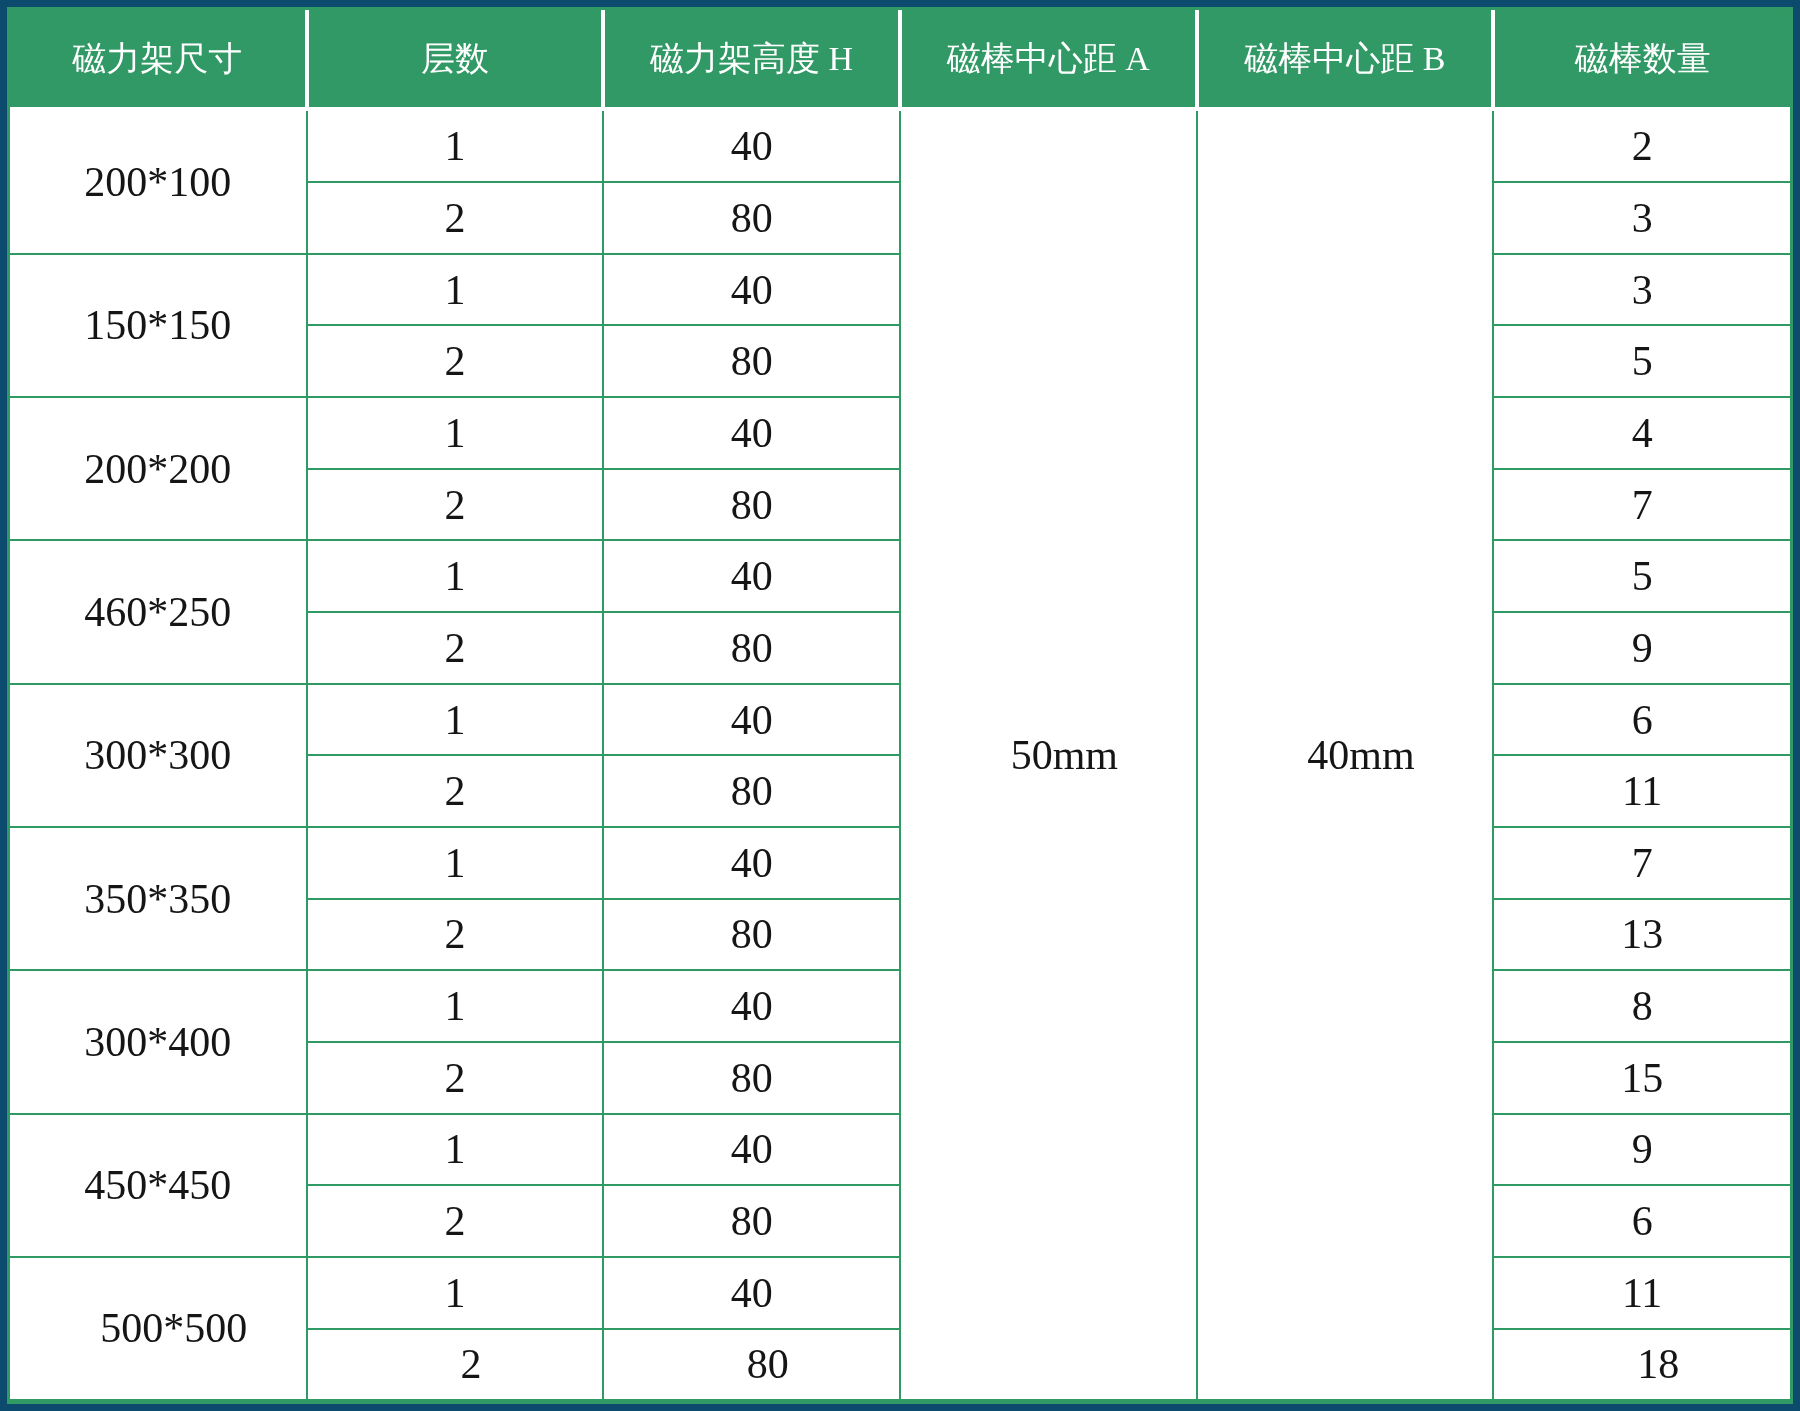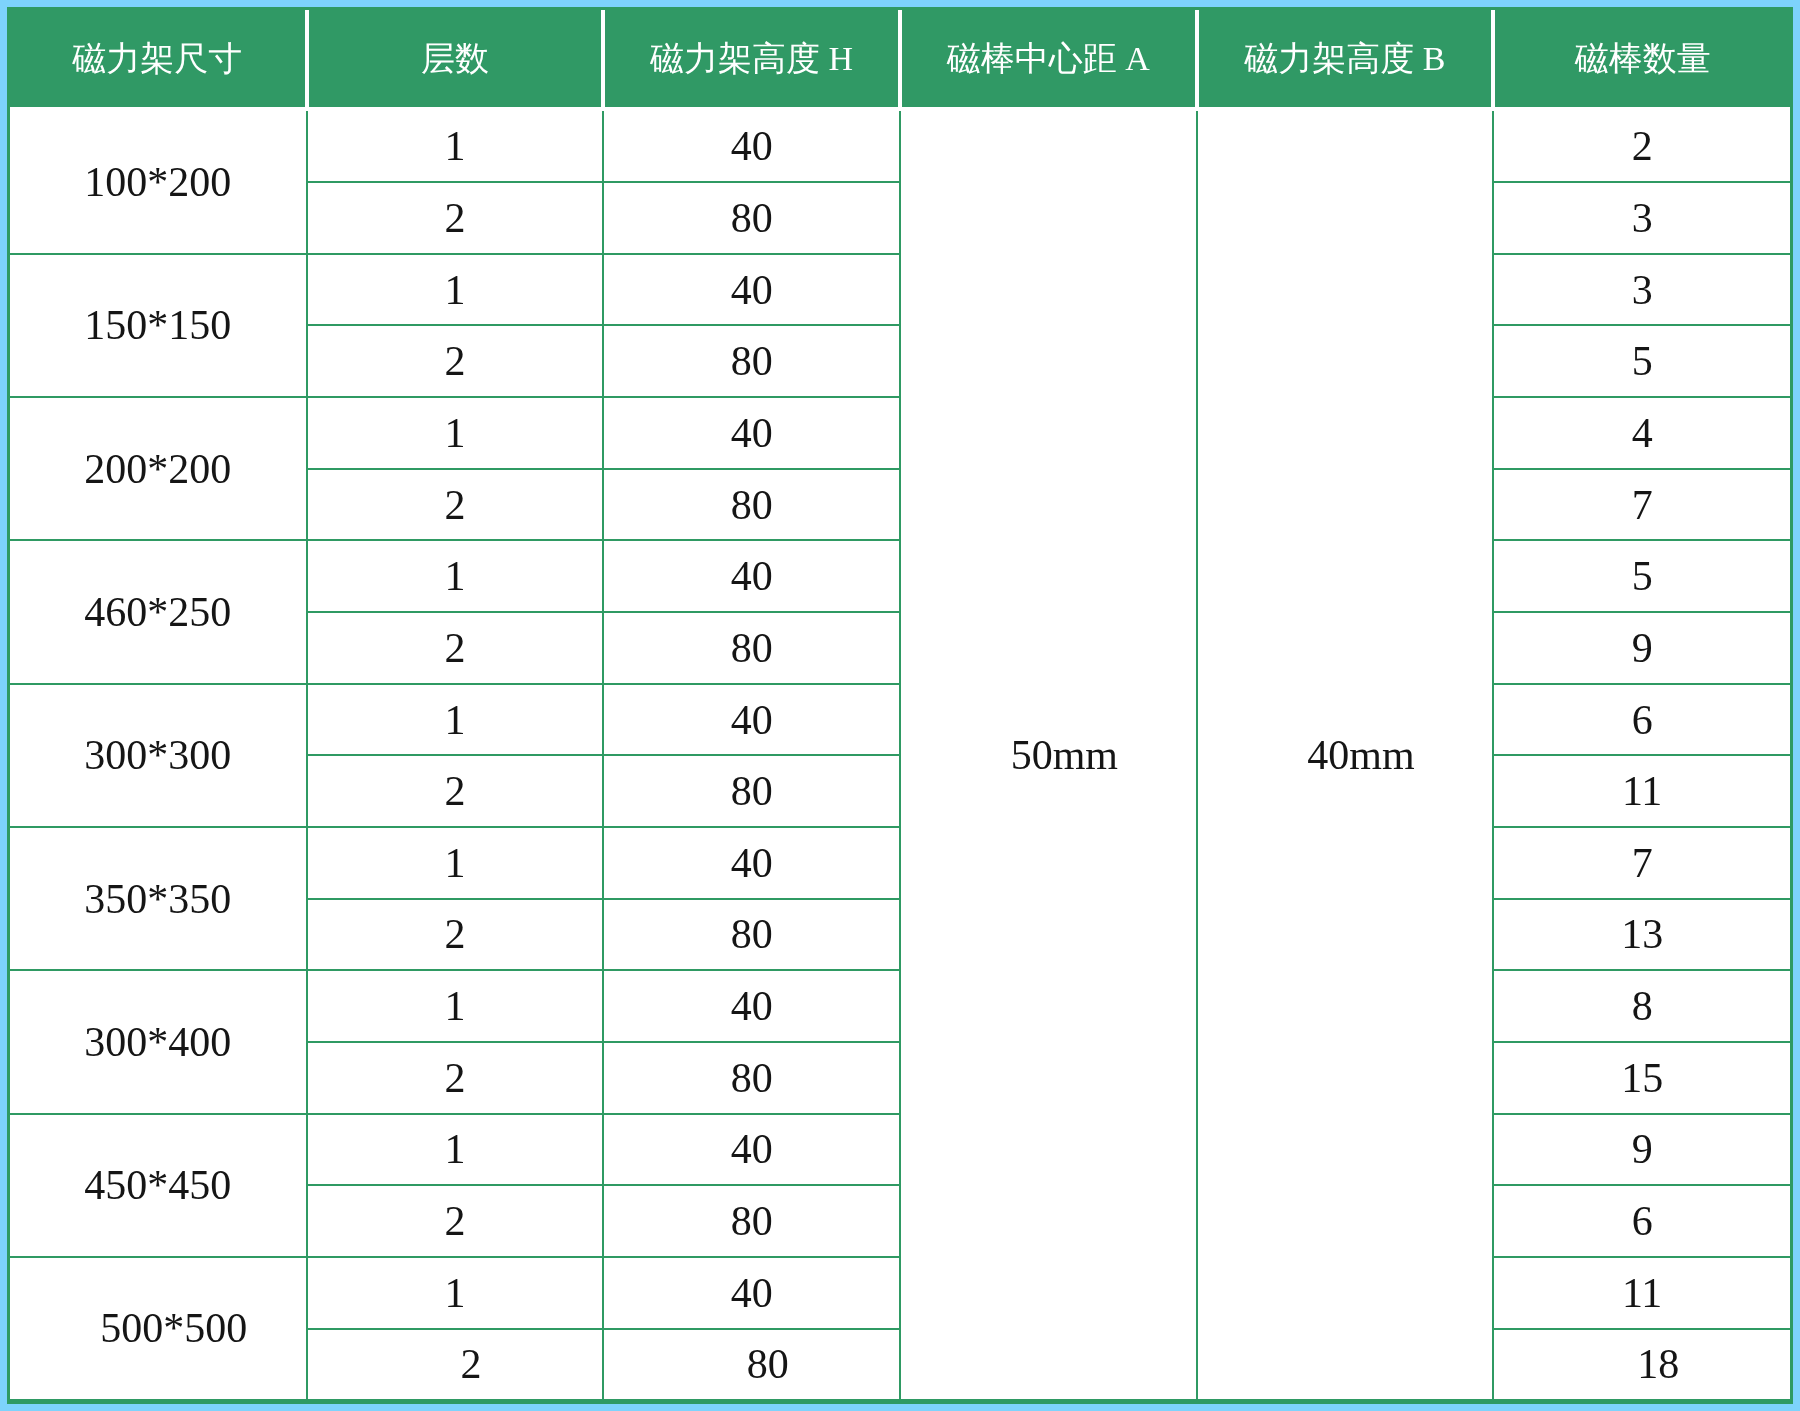--- a/index.html
+++ b/index.html
@@ -11,7 +11,7 @@
     position: relative;
     width: 1800px;
     height: 1411px;
-    background: #7dd3fc;
+    background: #0c4a6e;
     font-family: "Liberation Serif", "DejaVu Serif", serif;
   }
   .table-frame {

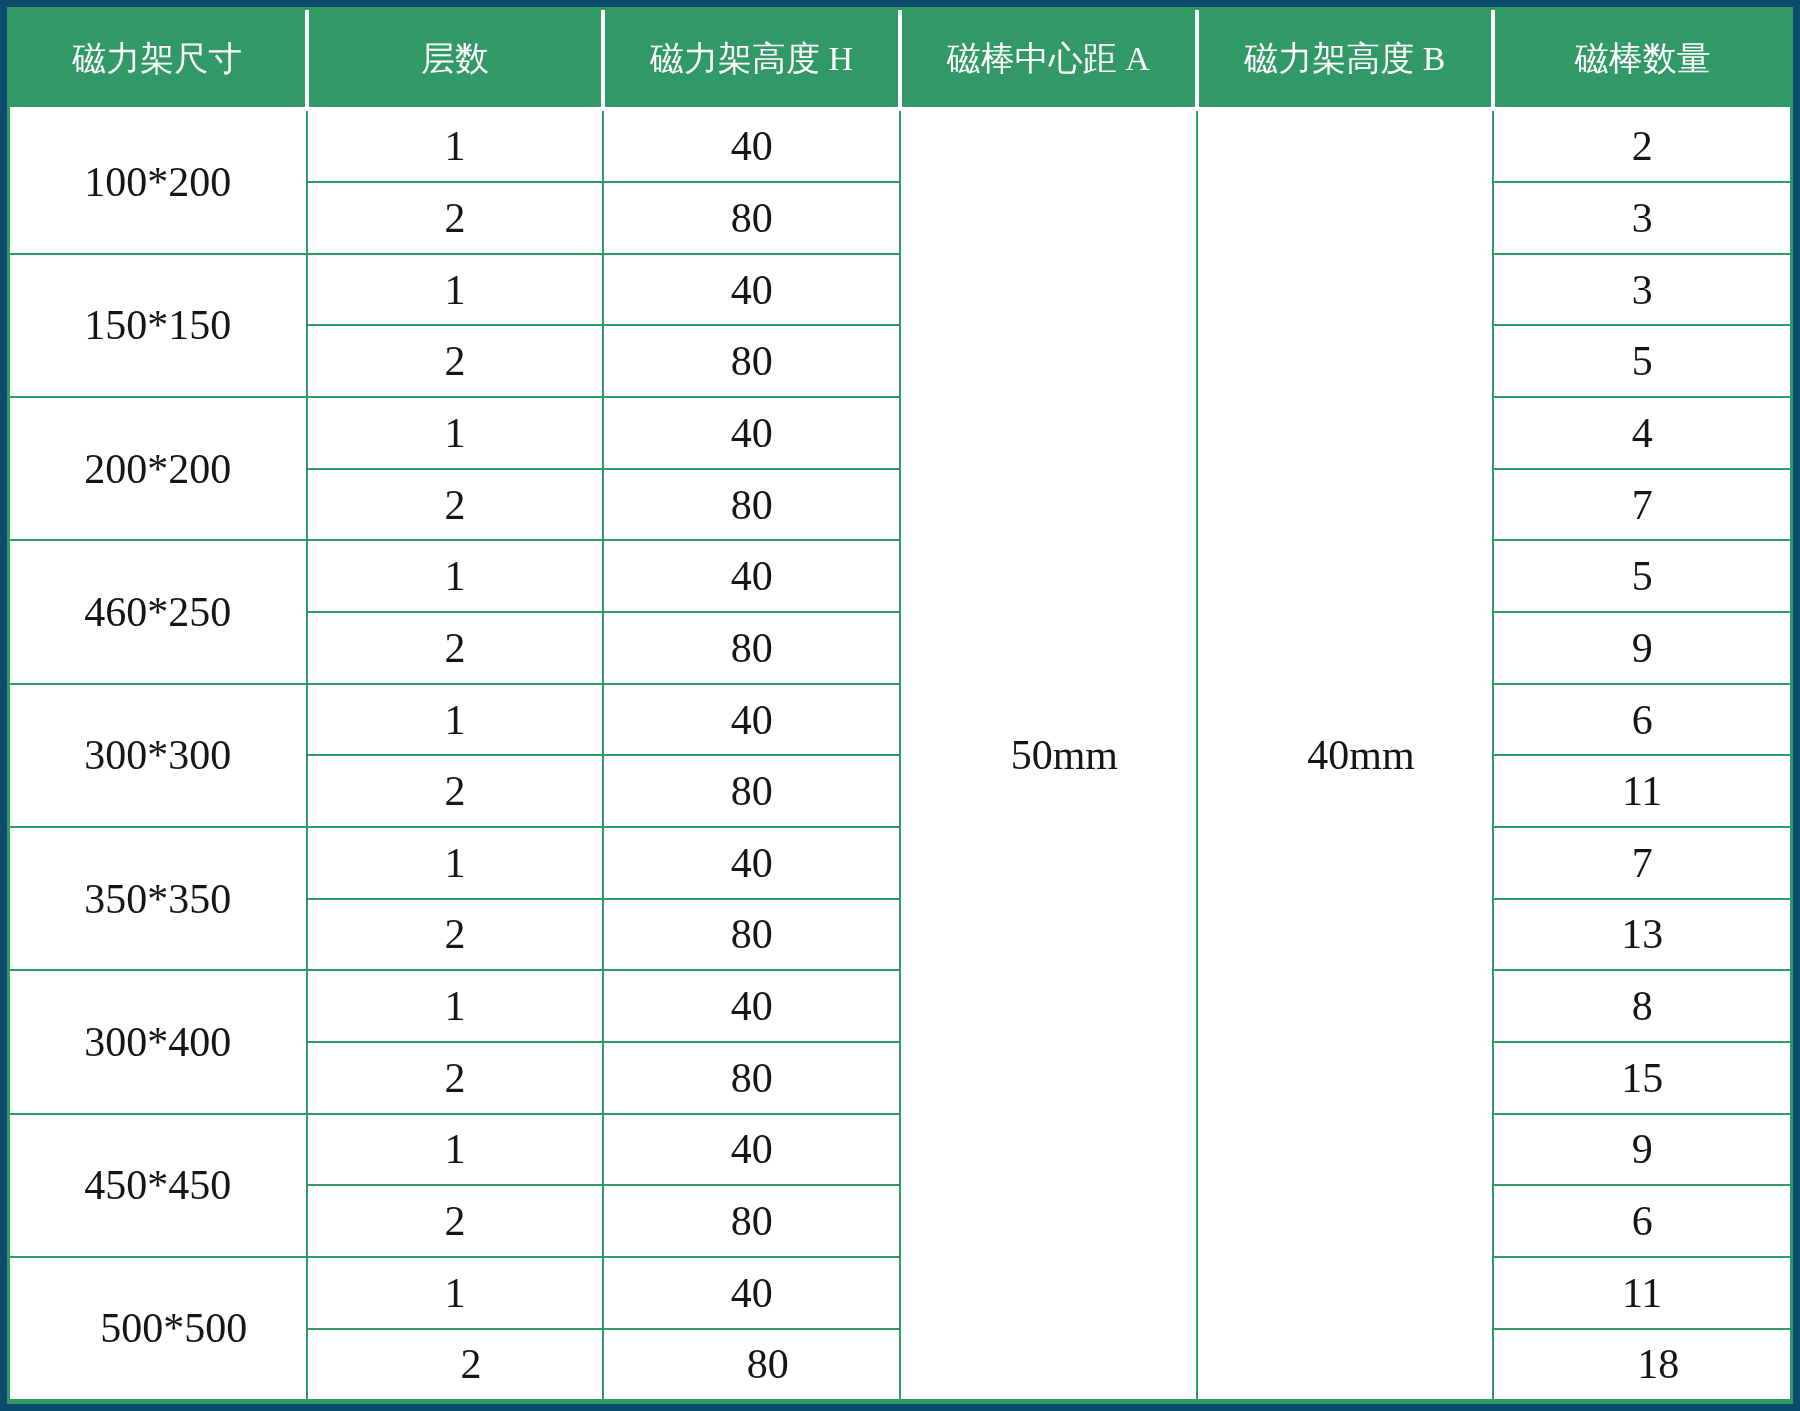--- a/index.html
+++ b/index.html
@@ -76,7 +76,7 @@
           <th>层数</th>
           <th>磁力架高度 H</th>
           <th>磁棒中心距 A</th>
-          <th>磁力架高度 B</th>
+          <th>磁棒中心距 B</th>
           <th>磁棒数量</th>
         </tr>
       </thead>

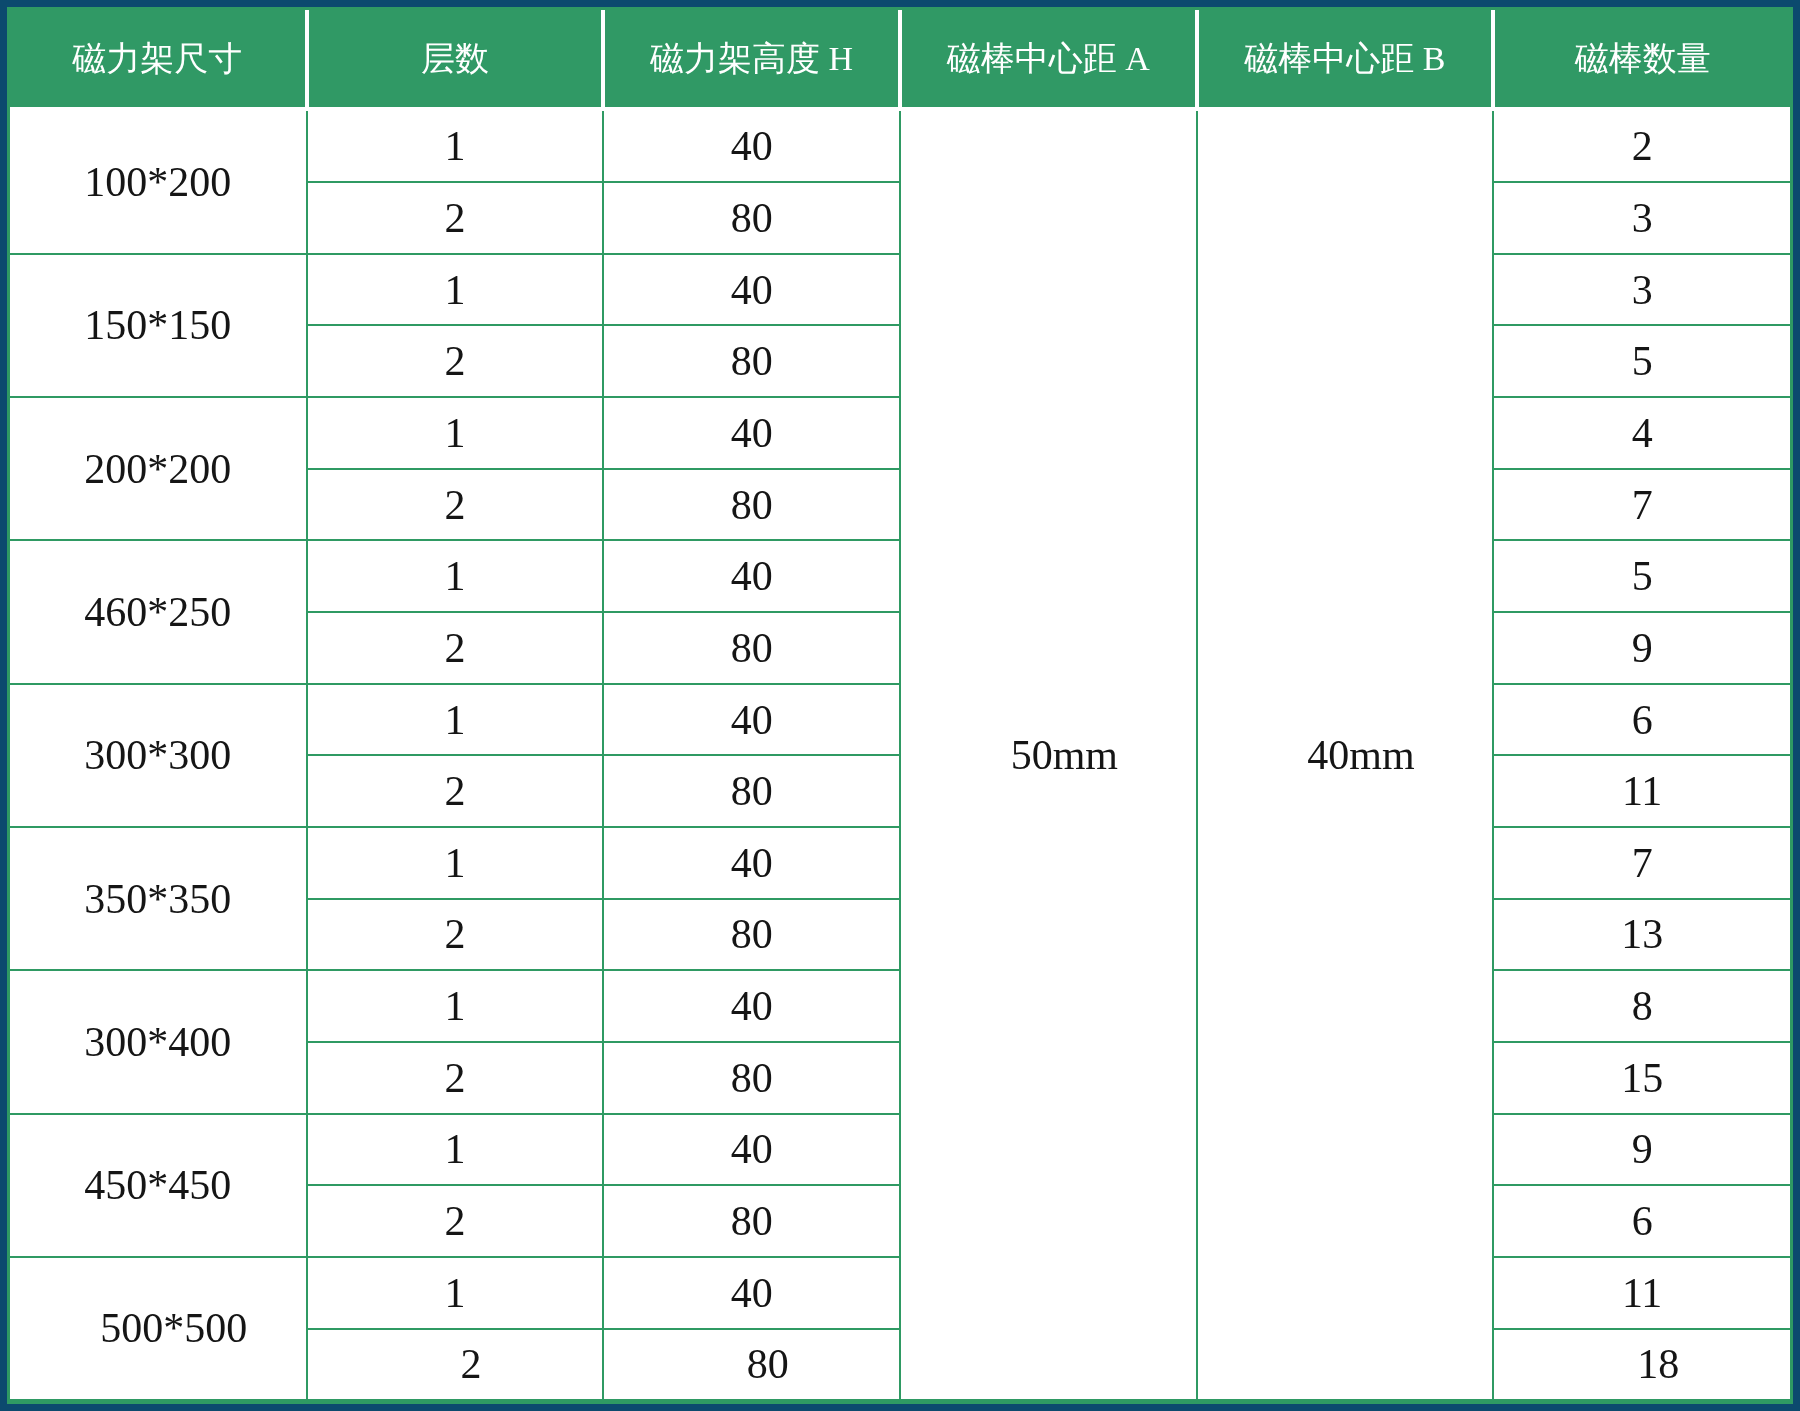--- a/index.html
+++ b/index.html
@@ -82,7 +82,7 @@
       </thead>
       <tbody>
         <tr>
-          <td rowspan="2">100*200</td>
+          <td rowspan="2">200*100</td>
           <td>1</td>
           <td>40</td>
           <td rowspan="18" class="eb">50mm</td>

